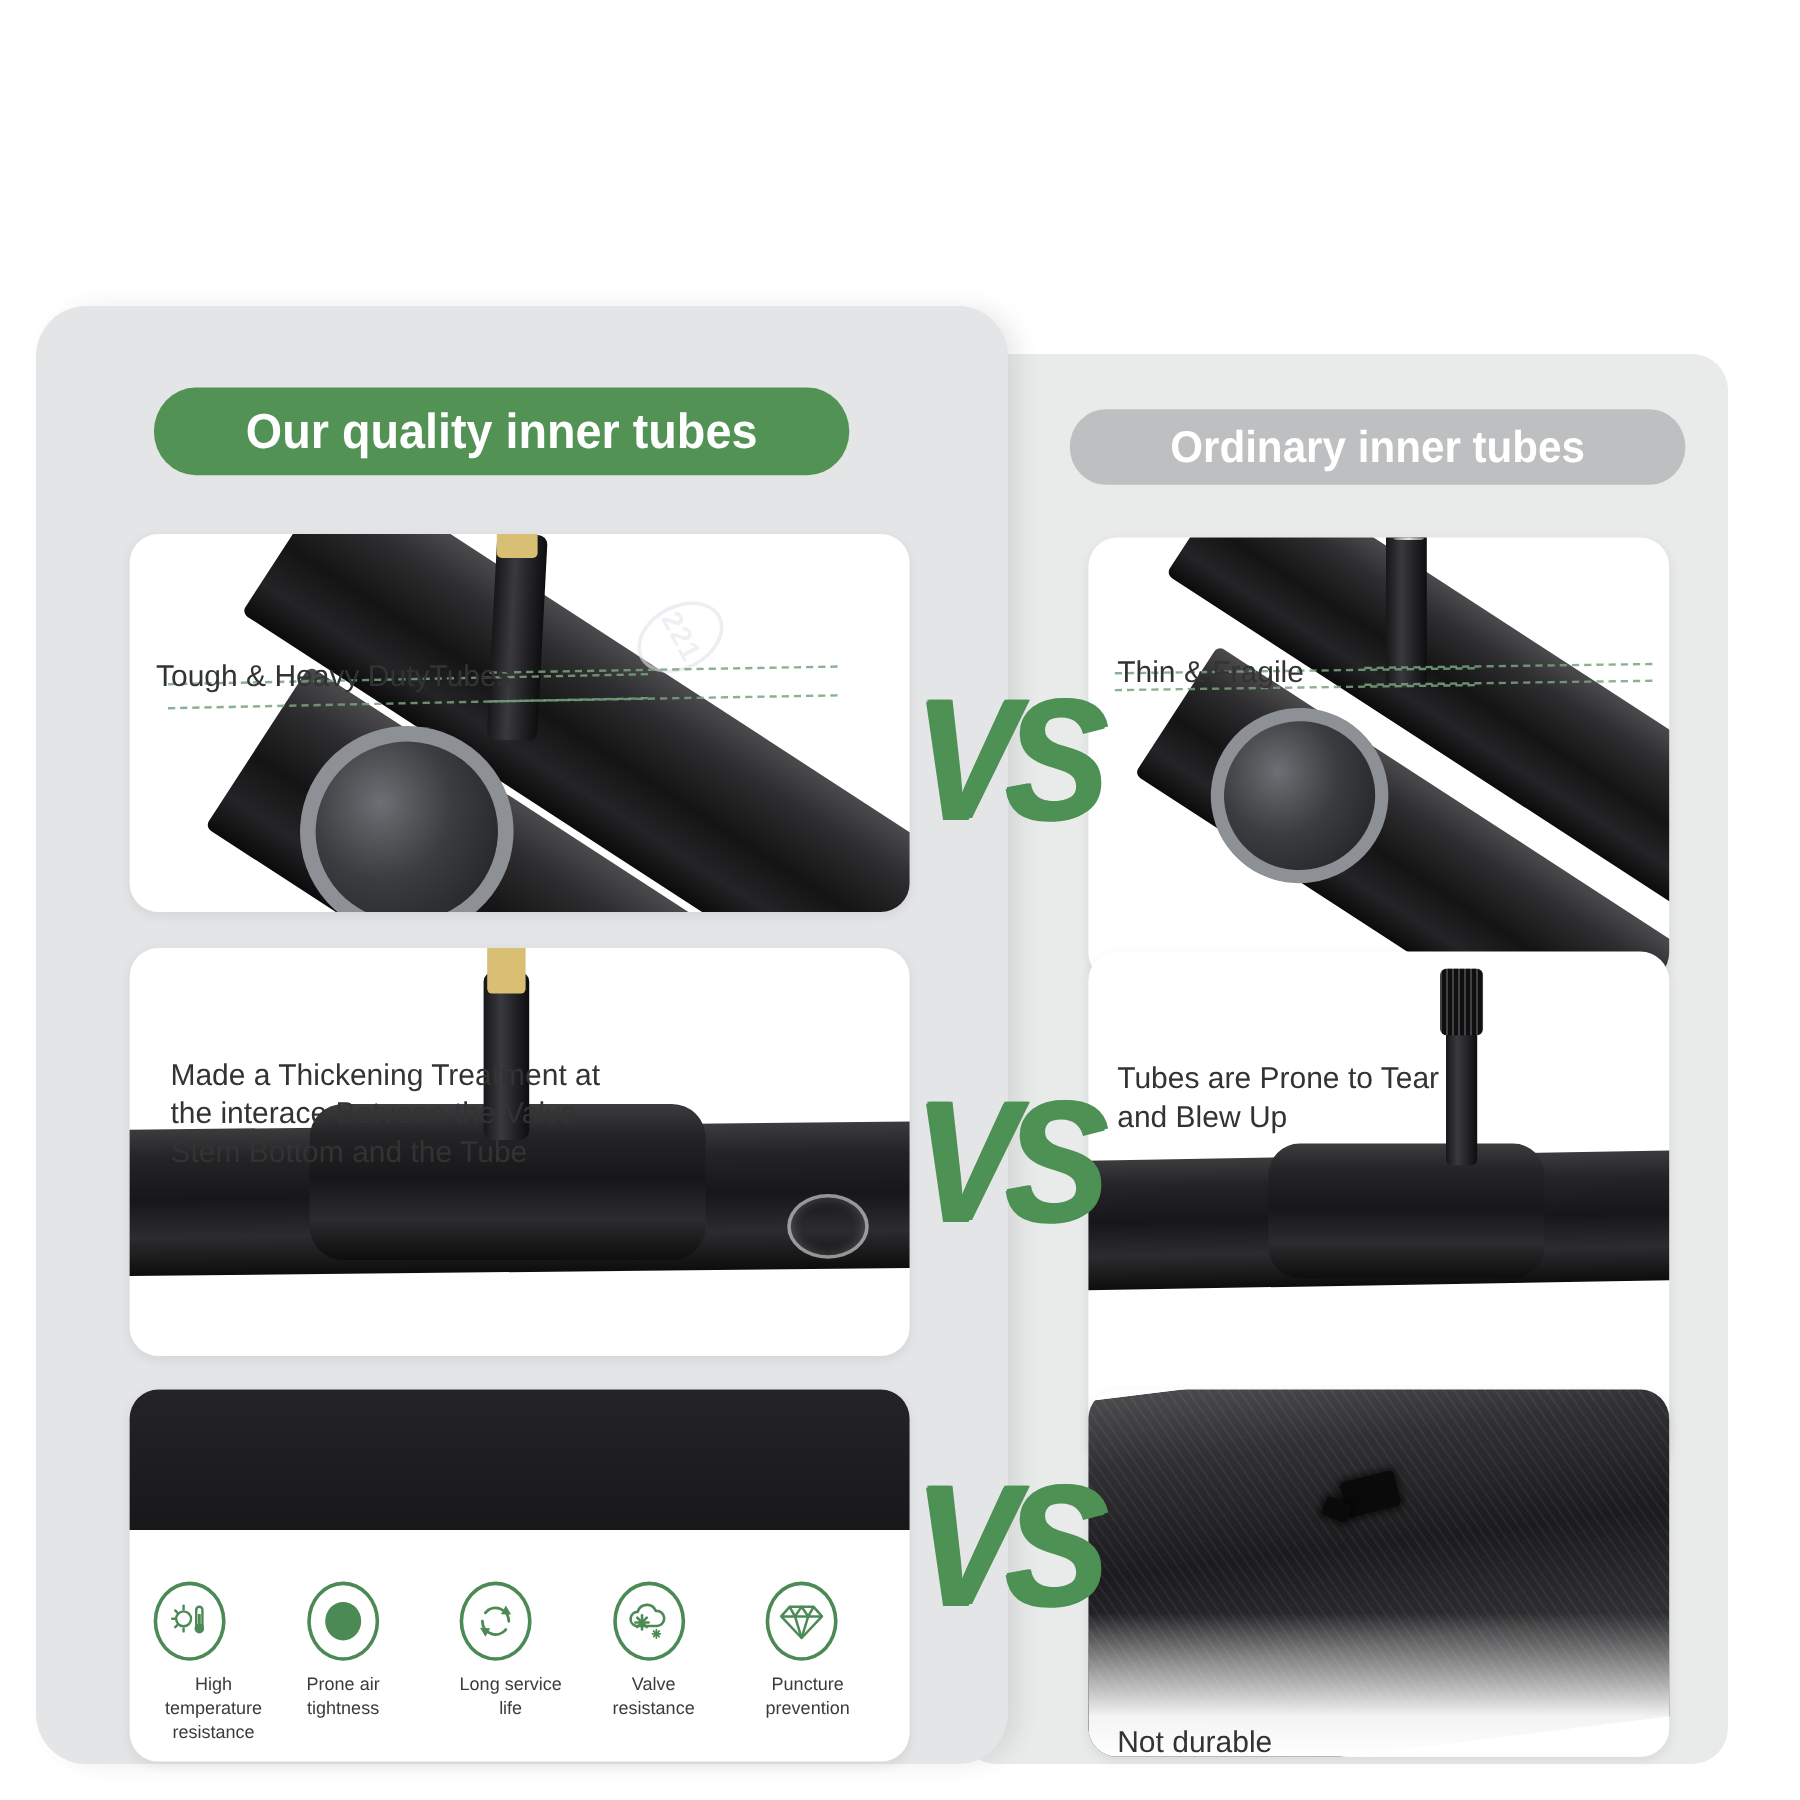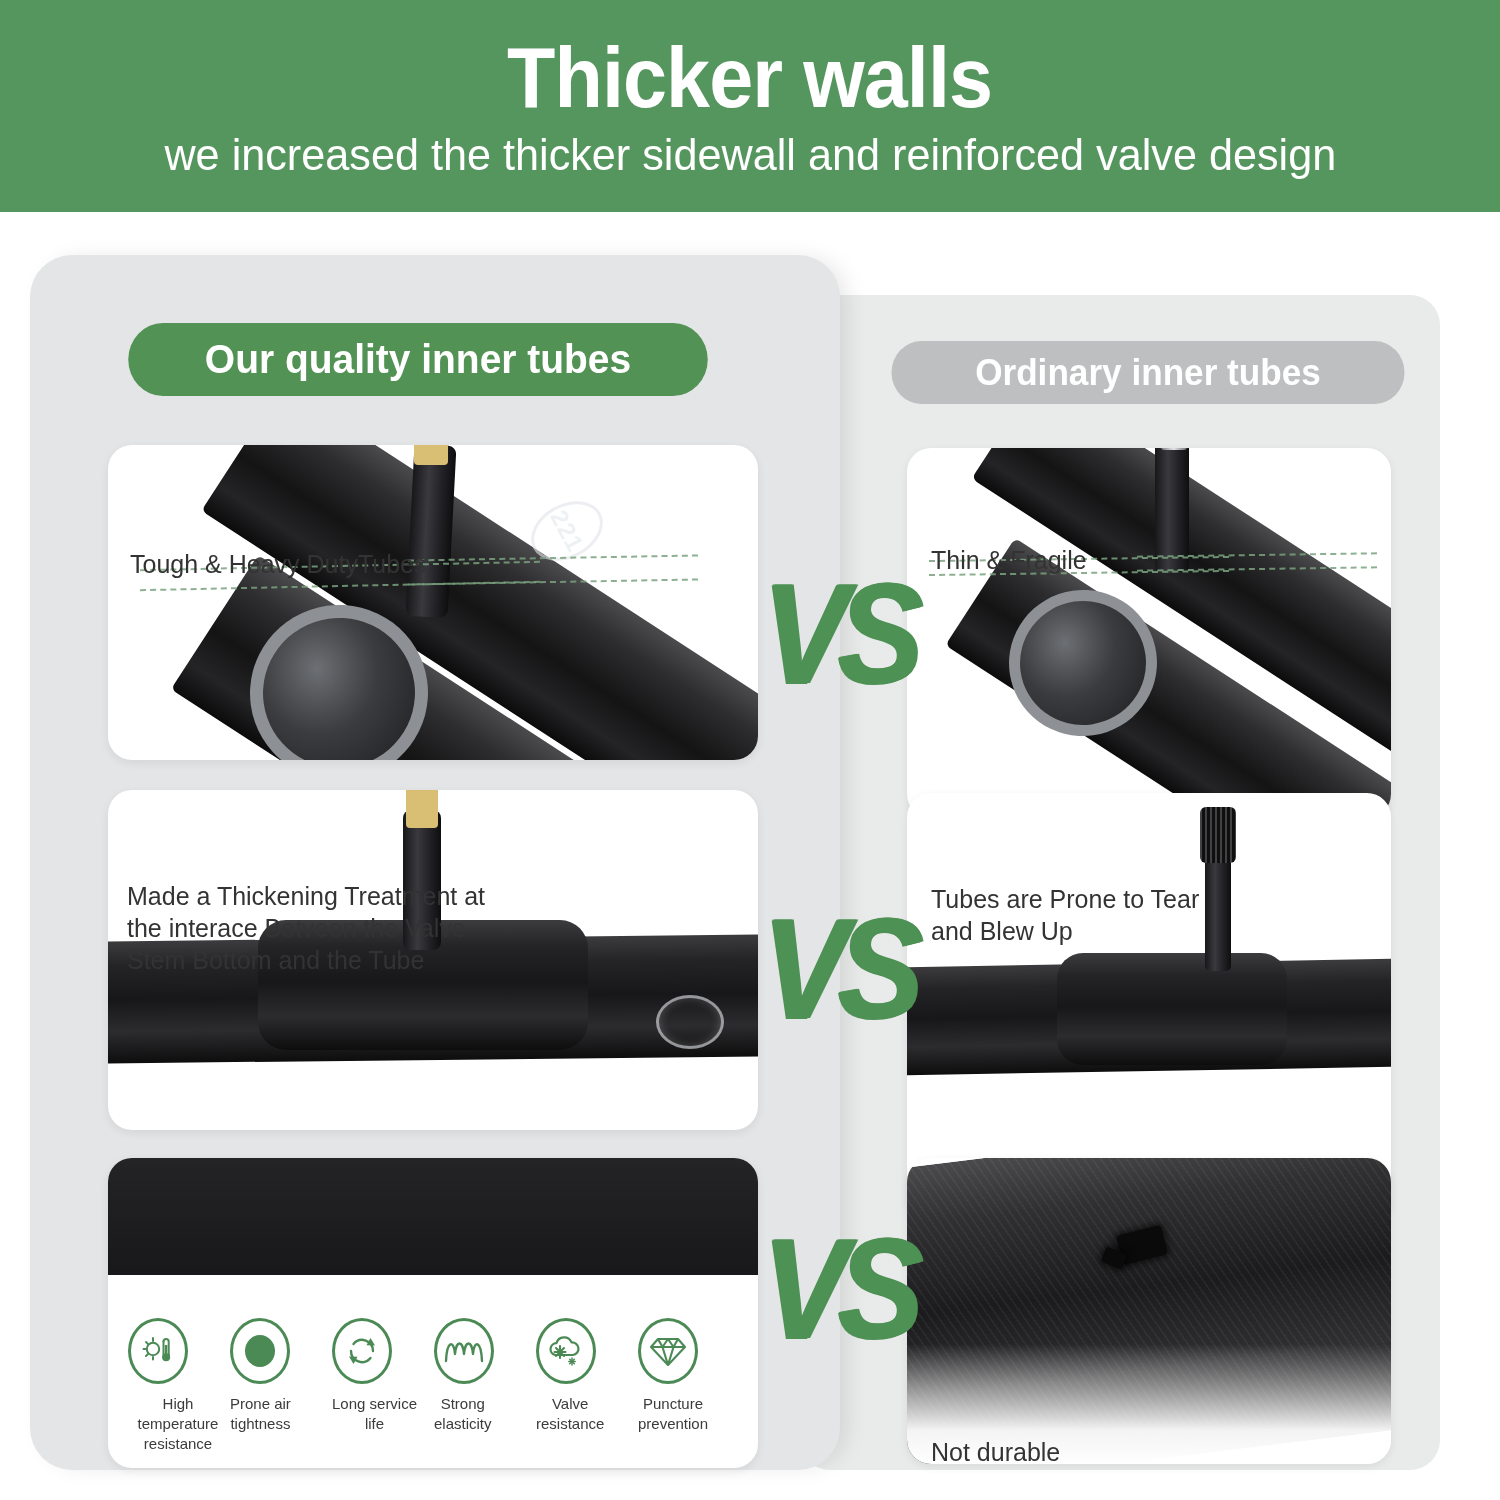--- a/index.html
+++ b/index.html
@@ -268,10 +268,6 @@
 
 <div id="page">
 
-  <div class="banner">
-    <div class="banner-title">Thicker walls</div>
-    <div class="banner-sub">we increased the thicker sidewall and reinforced valve design</div>
-  </div>
 
   <div class="panel panel-right"></div>
   <div class="panel panel-left"></div>

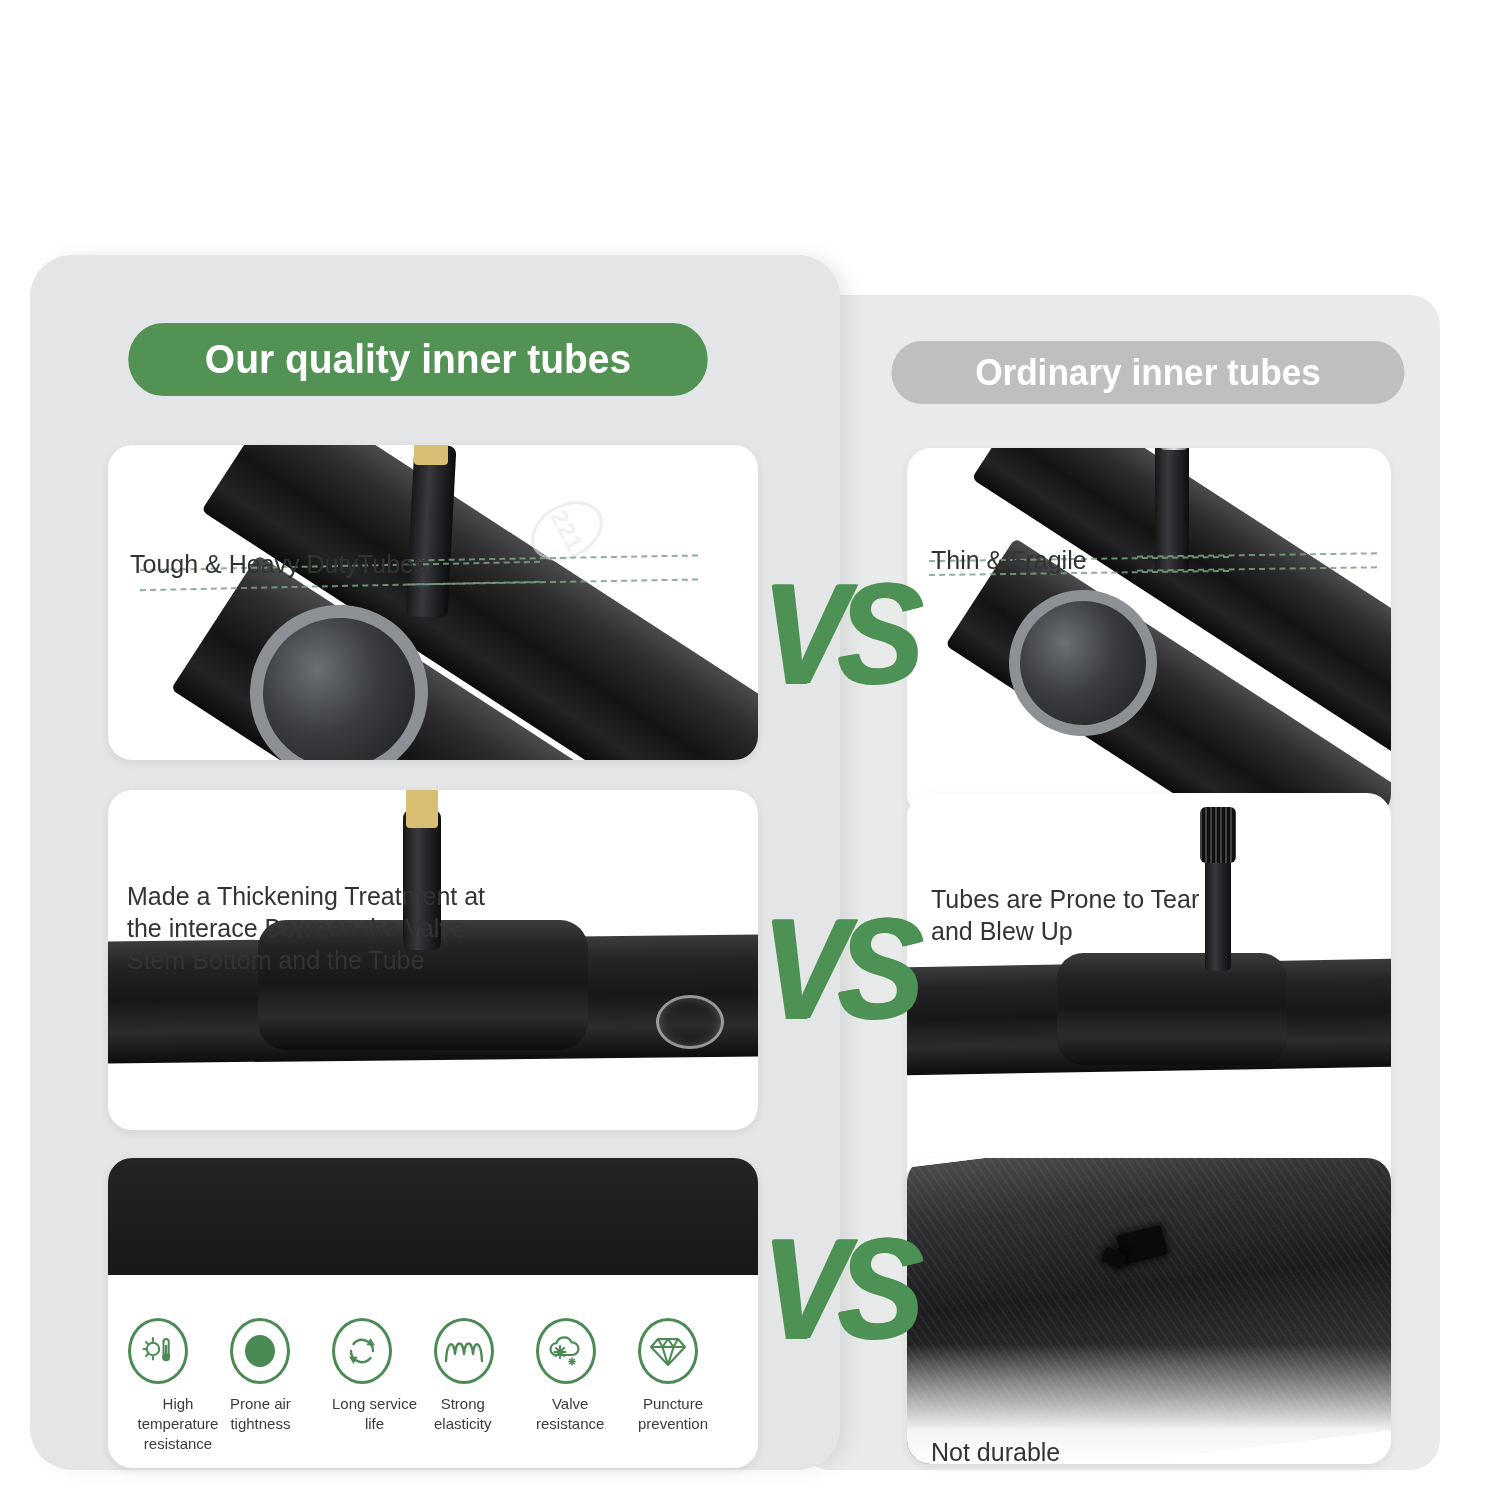--- a/index.html
+++ b/index.html
@@ -325,7 +325,7 @@
       <div class="valve-brass" style="left:298px; top:-20px; width:32px; height:58px; border-radius:4px;"></div>
       <div class="emboss-oval" style="left:548px; top:205px; width:68px; height:54px; font-size:18px;"></div>
     </div>
-    <div class="card-label" style="left:19px; top:42px;">Made a Thickening Treatment at
+    <div class="card-label" style="left:34px; top:42px;">Made a Thickening Treatment at
 the interace Betveen the Valve
 Stem Bottom and the Tube</div>
   </div>

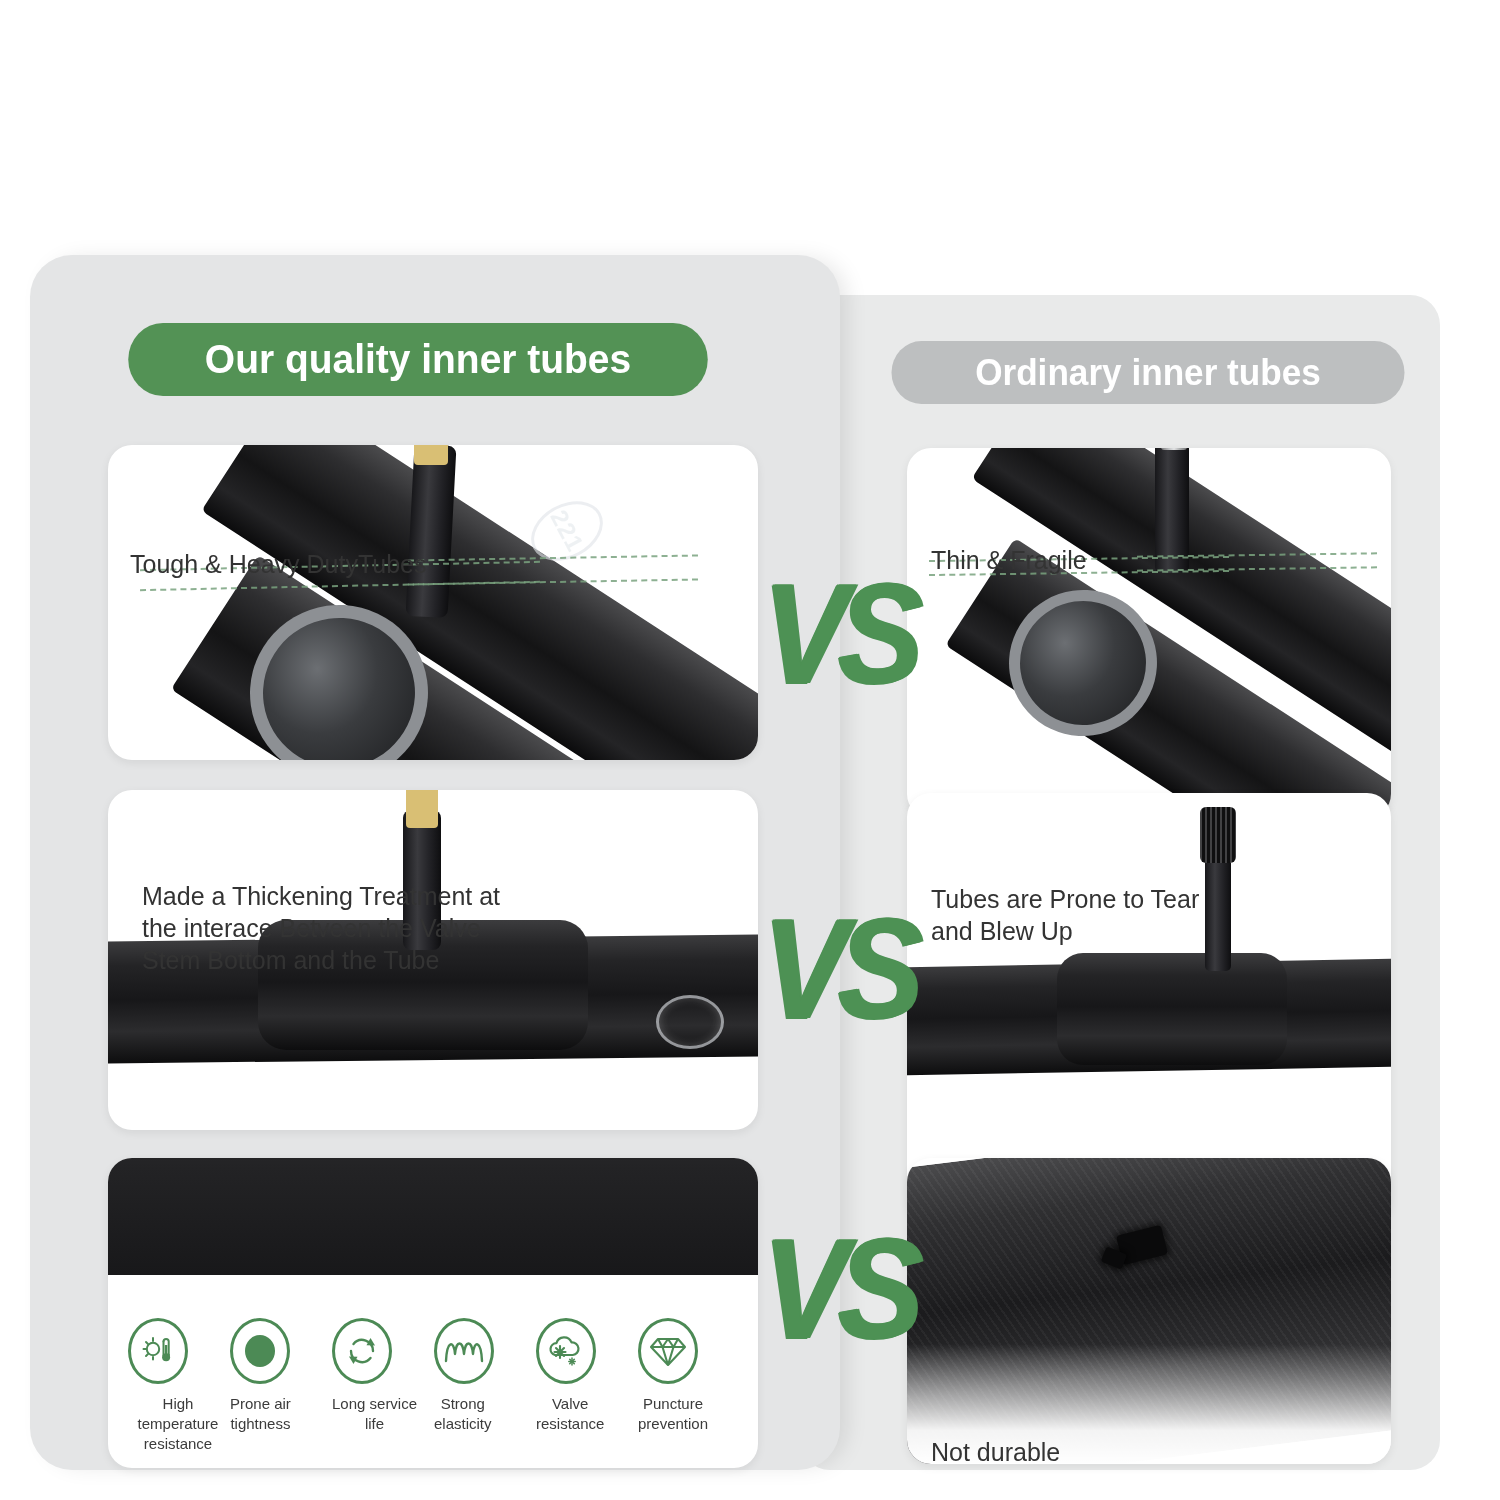--- a/index.html
+++ b/index.html
@@ -410,15 +410,6 @@
 life</div>
     </div>
 
-    <div class="feature">
-      <div class="feature-ring">
-        <svg class="ico" width="42" height="34" viewBox="0 0 42 34">
-          <path d="M3 27 C4 6, 11 6, 12 20 C13 6, 20 6, 21 20 C22 6, 29 6, 30 20 C31 6, 38 6, 39 27" stroke="#4c8a55" stroke-width="2.4" fill="none" stroke-linecap="round" stroke-linejoin="round"></path>
-        </svg>
-      </div>
-      <div class="feature-label">Strong
-elasticity</div>
-    </div>
 
     <div class="feature">
       <div class="feature-ring">

